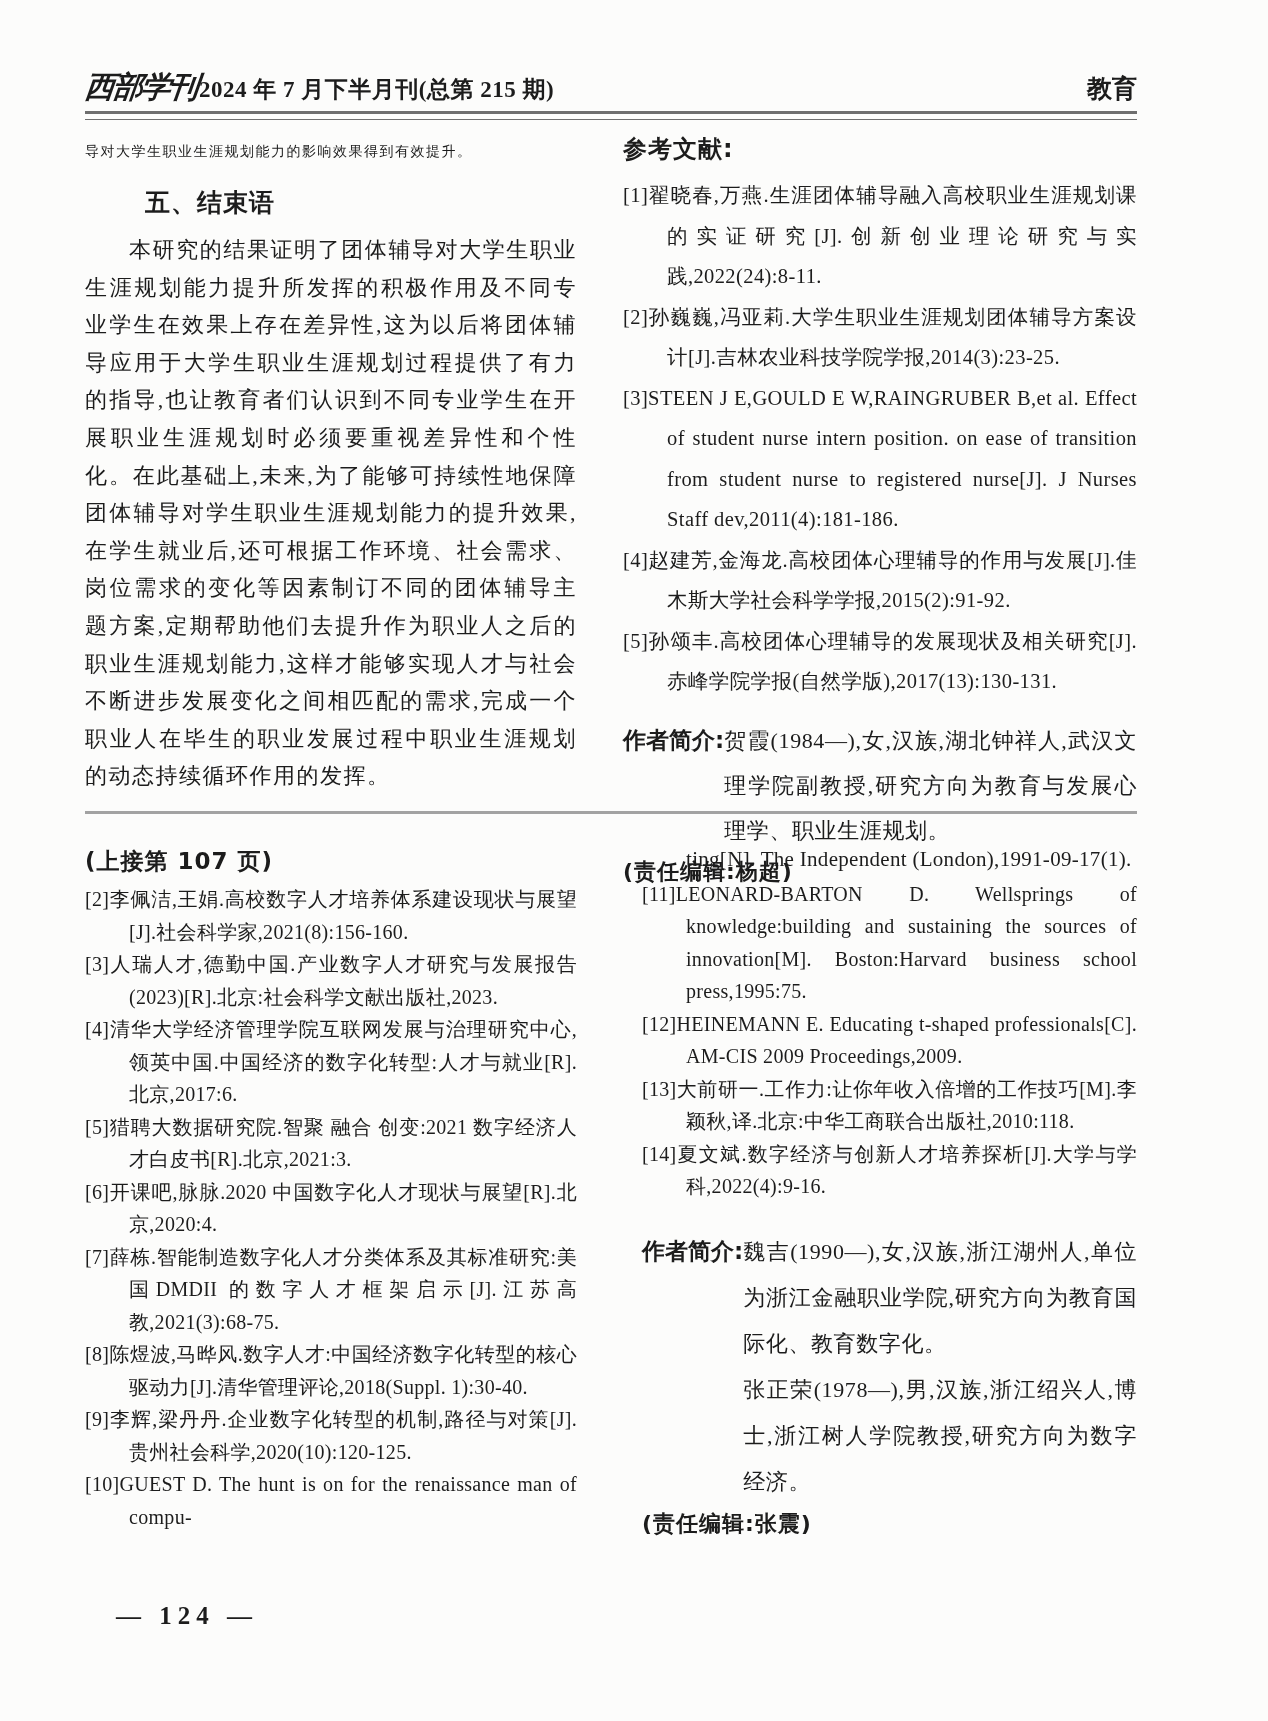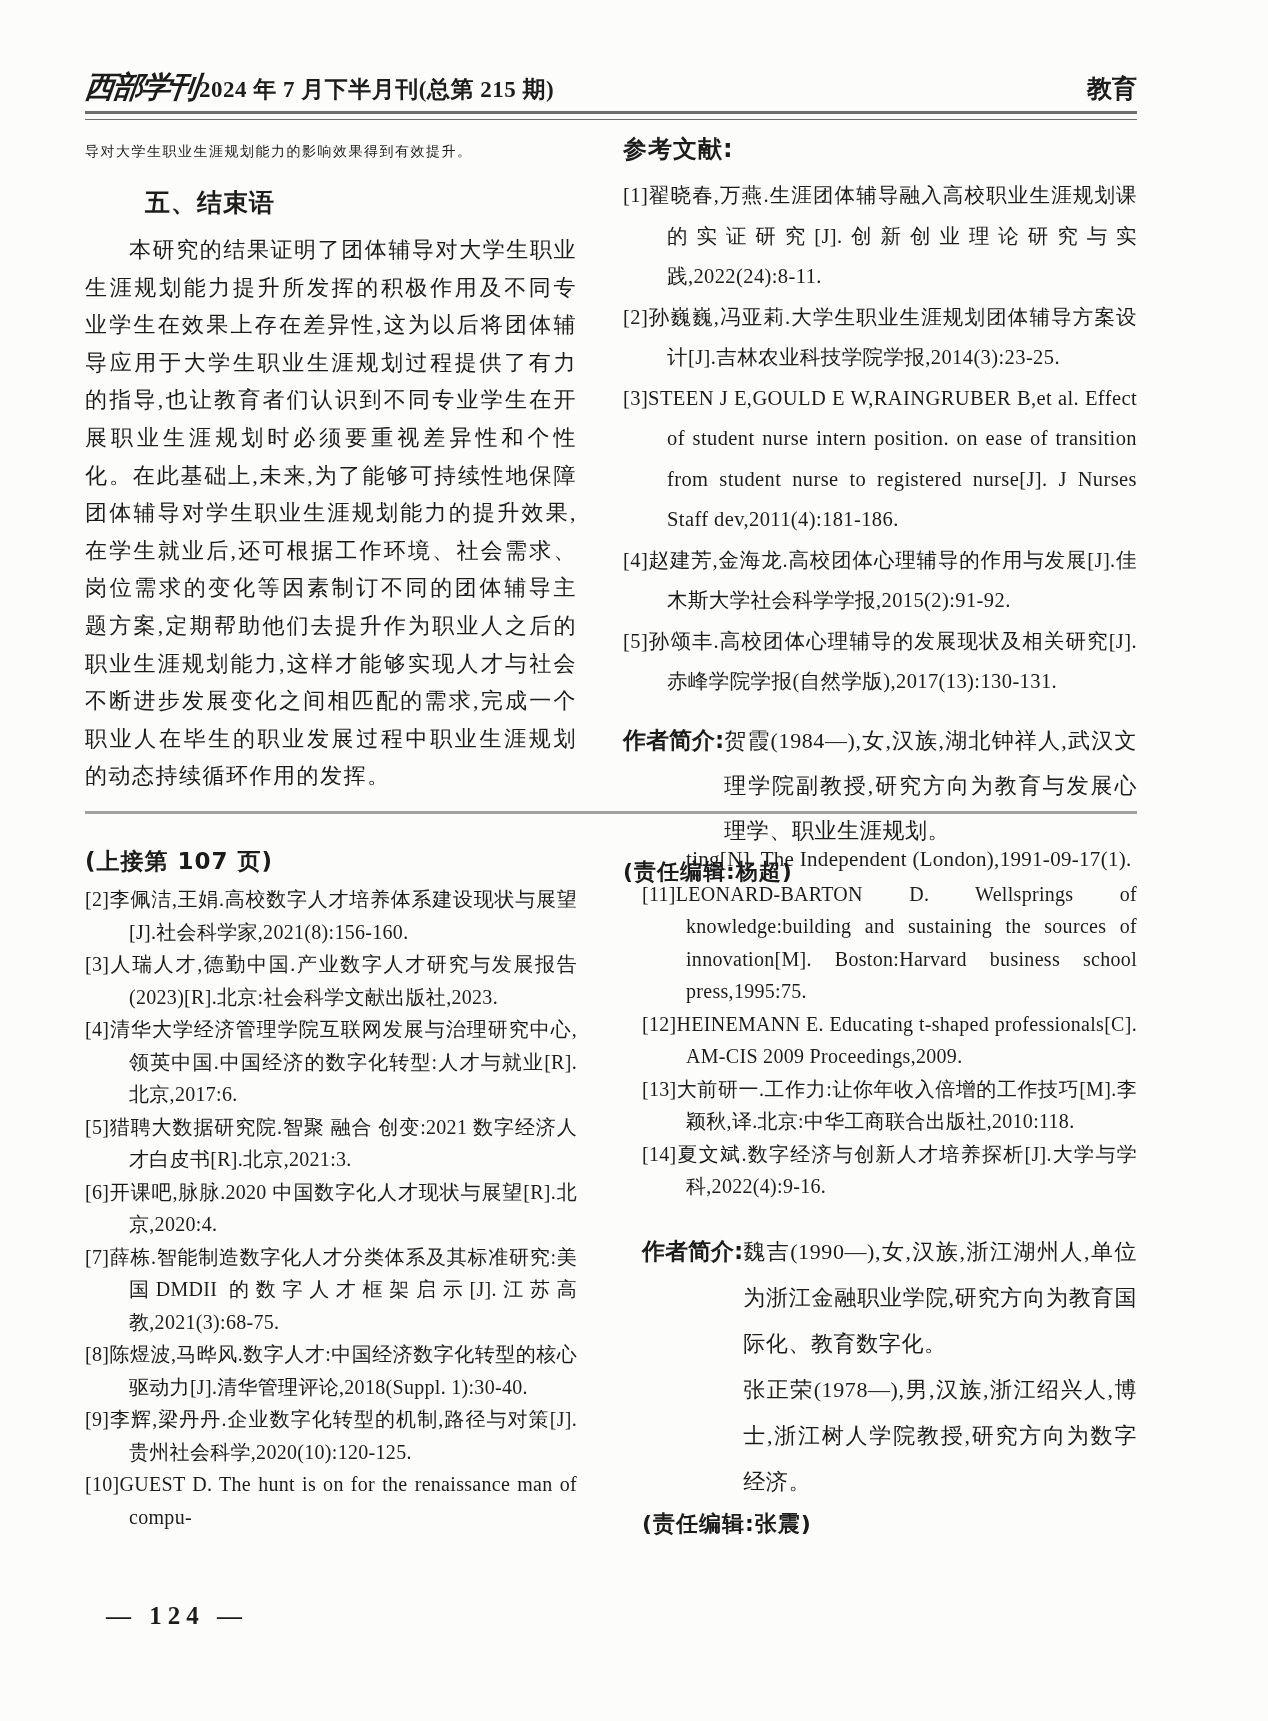--- a/index.html
+++ b/index.html
@@ -84,7 +84,7 @@
 
   
   .footer-page-number {
-    position:absolute; top:1602px; left:106px;
+    position:absolute; top:1602px; left:116px;
     font-size:25px; font-weight:bold; letter-spacing:6px;
   }
 </style>

